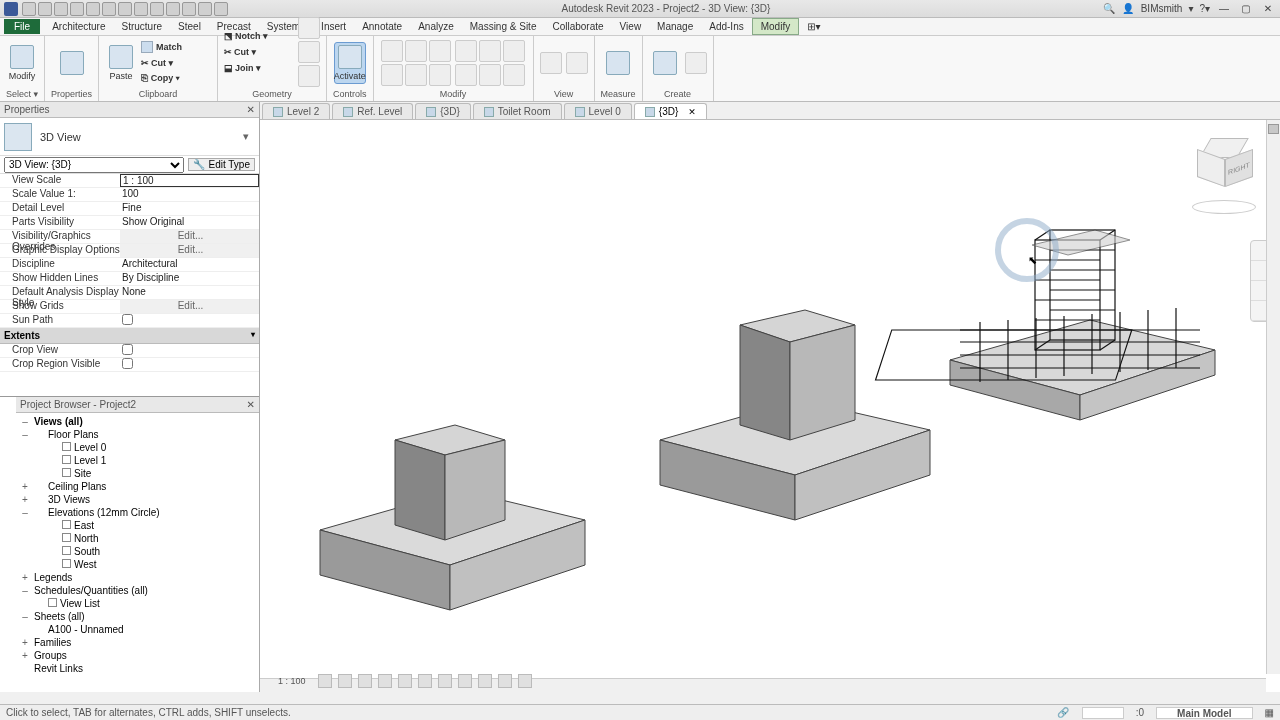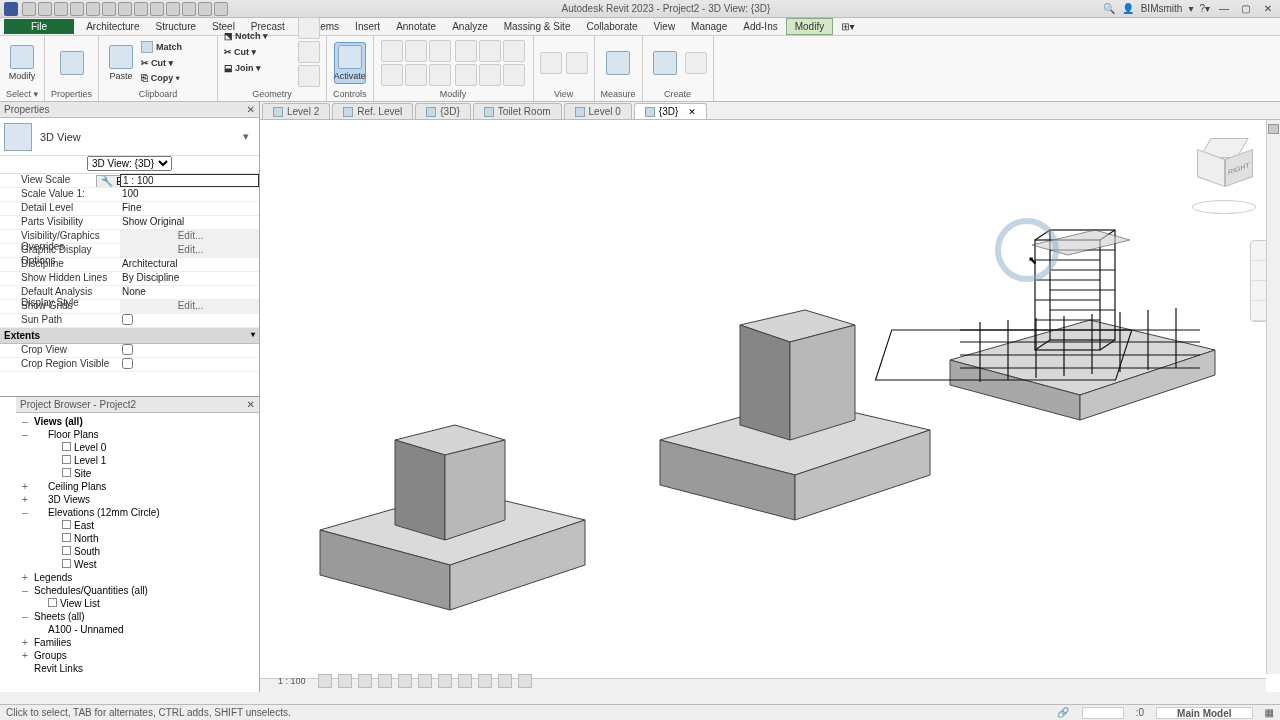--- a/index.html
+++ b/index.html
@@ -16,7 +16,7 @@
 
 
 .menubar { height: 18px; background: #f5f5f5; display: flex; align-items: center; padding: 0 4px; border-bottom: 1px solid #ccc; }
-.menubar .file { background: #1e6b3a; color: #fff; padding: 2px 27px; font-size: 10px; margin-right: 4px; }
+.menubar .file { background: #1e6b3a; color: #fff; padding: 2px 10px; font-size: 10px; margin-right: 4px; }
 .menubar .tab { padding: 2px 8px; font-size: 10px; color: #333; cursor: pointer; }
 .menubar .tab.active { background: #d4e8c8; border: 1px solid #8a8; }
 

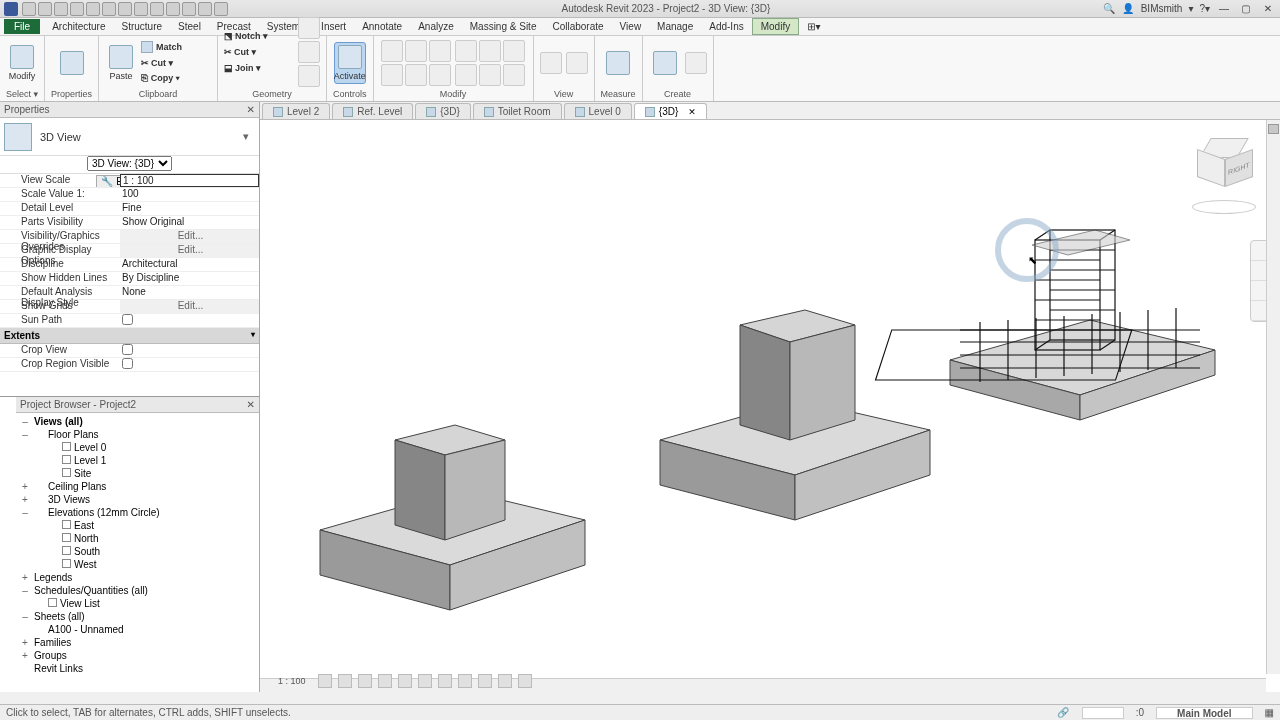--- a/index.html
+++ b/index.html
@@ -46,7 +46,7 @@
 .type-sel .big-icn { width: 28px; height: 28px; background:#dbe6f0; border:1px solid #8ab; }
 .type-sel .name { font-size: 11px; color:#333; flex:1; }
 .type-sel .drop { width:12px; color:#666; }
-.edit-type-row { height: 18px; display:flex; align-items:center; padding:0 4px; gap:4px; border-bottom:1px solid #ddd; font-size:10px;flex-direction:column; }
+.edit-type-row { height: 18px; display:flex; align-items:center; padding:0 4px; gap:4px; border-bottom:1px solid #ddd; font-size:10px; }
 .edit-type-row select { flex:1; font-size:10px; height:16px; }
 .edit-type-row .etbtn { padding:0 4px; border:1px solid #aaa; background:#eee; }
 .prop-grid { flex:1; overflow-y:auto; }

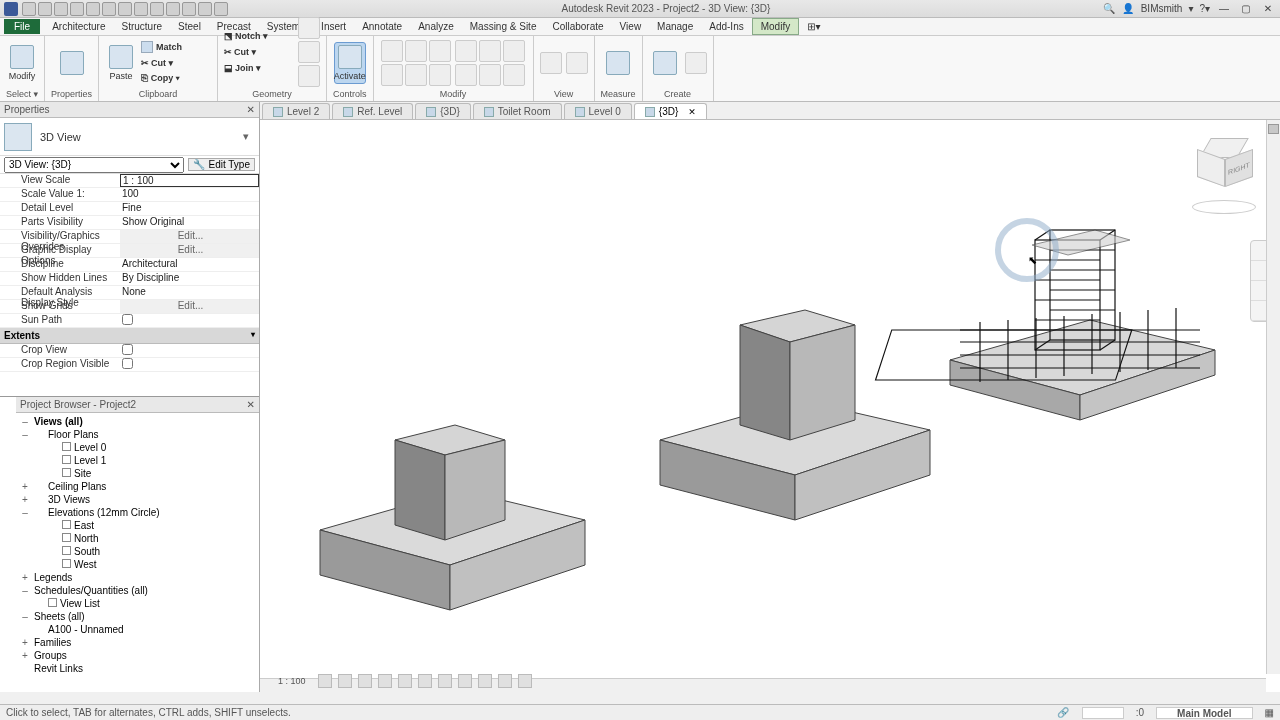--- a/index.html
+++ b/index.html
@@ -53,7 +53,7 @@
 .prop-cat { background:#d8d8d8; font-size:10px; font-weight:bold; padding:2px 4px; border-bottom:1px solid #bbb; position:relative; }
 .prop-cat::after { content:"▾"; position:absolute; right:4px; font-size:8px; }
 .prop-row { display:flex; height:14px; font-size:10px; border-bottom:1px solid #eee; }
-.prop-row .pl { width:120px; padding-left:21px; color:#333; }
+.prop-row .pl { width:120px; padding-left:12px; color:#333; }
 .prop-row .pv { flex:1; background:#fff; padding-left:2px; color:#222; position:relative; }
 .prop-row .pv.edit { background:#f0f0f0; text-align:center; color:#666; }
 .prop-row .pv input[type=checkbox] { width:11px; height:11px; }

